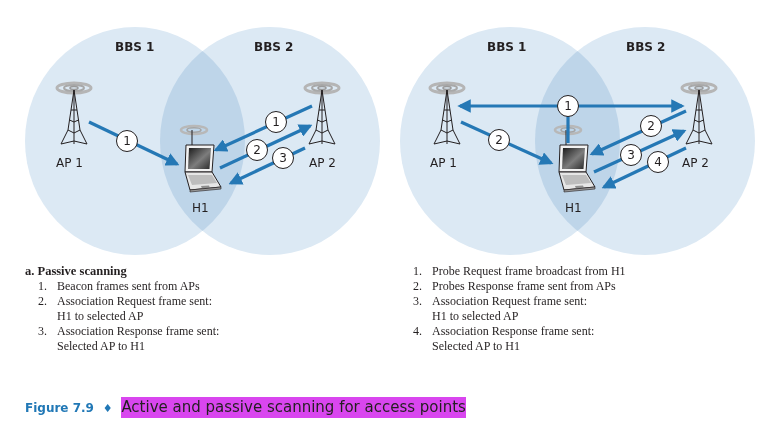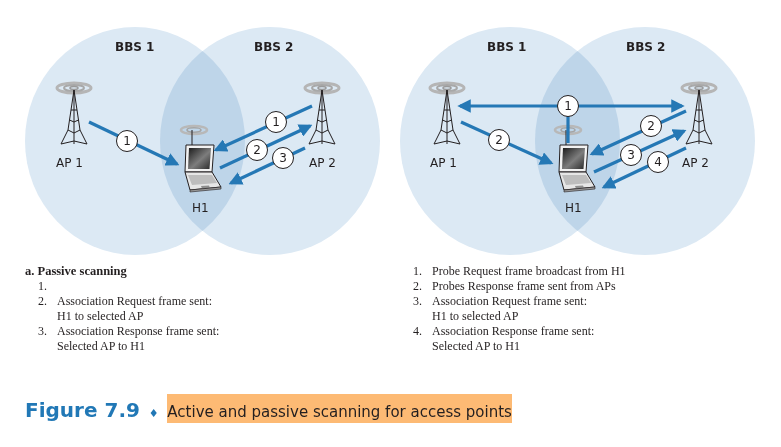--- a/index.html
+++ b/index.html
@@ -166,6 +166,9 @@
   <div id="passive-list">
       <div style="display: flex; padding-left: 13px;">
         <span style="width: 19px; flex: 0 0 auto;">1.</span>
+        <div>
+          <div>Beacon frames sent from APs</div>
+        </div>
       </div>
       <div style="display: flex; padding-left: 13px;">
         <span style="width: 19px; flex: 0 0 auto;">2.</span>

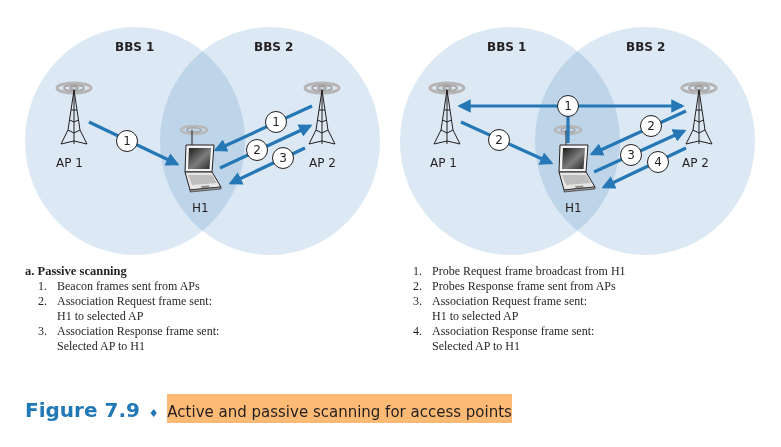--- a/index.html
+++ b/index.html
@@ -12,7 +12,7 @@
     .legend { position: absolute; font-size: 12px; line-height: 15px; font-family: Liberation Serif, serif; }
     .legend .title { font-weight: bold; font-size: 12.5px; }
     .caption { position: absolute; left: 25px; top: 398px; font-size: 15px; white-space: nowrap; }
-    .caption .fig { color: #2178b6; font-weight: bold; font-size: 20px; }
+    .caption .fig { color: #2178b6; font-weight: bold; font-size: 12px; }
     .caption .diamond { color: #2178b6; font-size: 11px; margin: 0 4px; }
     .caption .text { background: #fdba74; padding: 9px 0 2px 0; }
   </style>

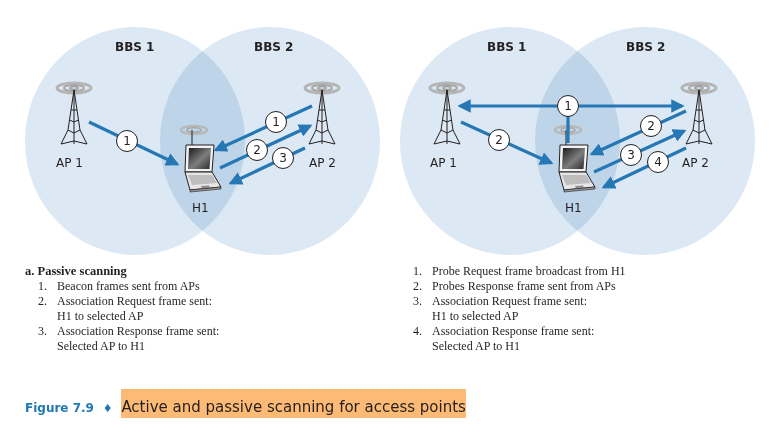--- a/index.html
+++ b/index.html
@@ -14,7 +14,7 @@
     .caption { position: absolute; left: 25px; top: 398px; font-size: 15px; white-space: nowrap; }
     .caption .fig { color: #2178b6; font-weight: bold; font-size: 12px; }
     .caption .diamond { color: #2178b6; font-size: 11px; margin: 0 4px; }
-    .caption .text { background: #fdba74; padding: 9px 0 2px 0; }
+    .caption .text { background: #d946ef; padding: 1px 0 2px 0; }
   </style>
 </head>
 <body>

